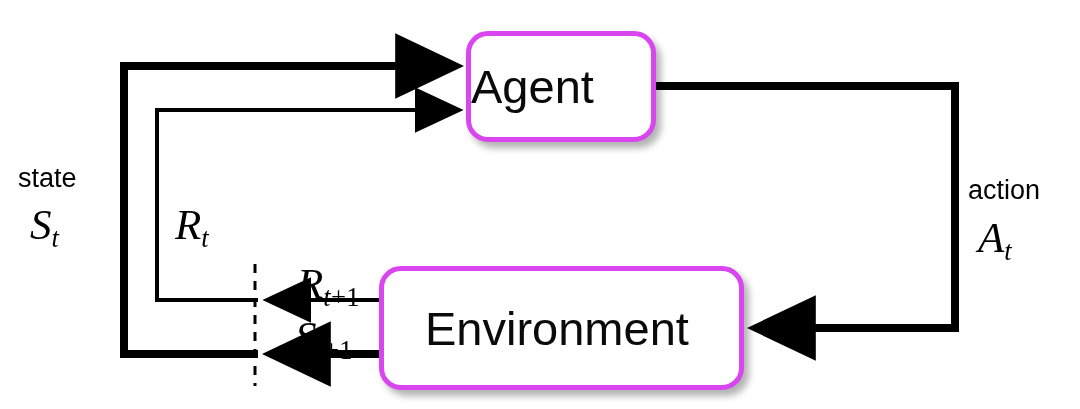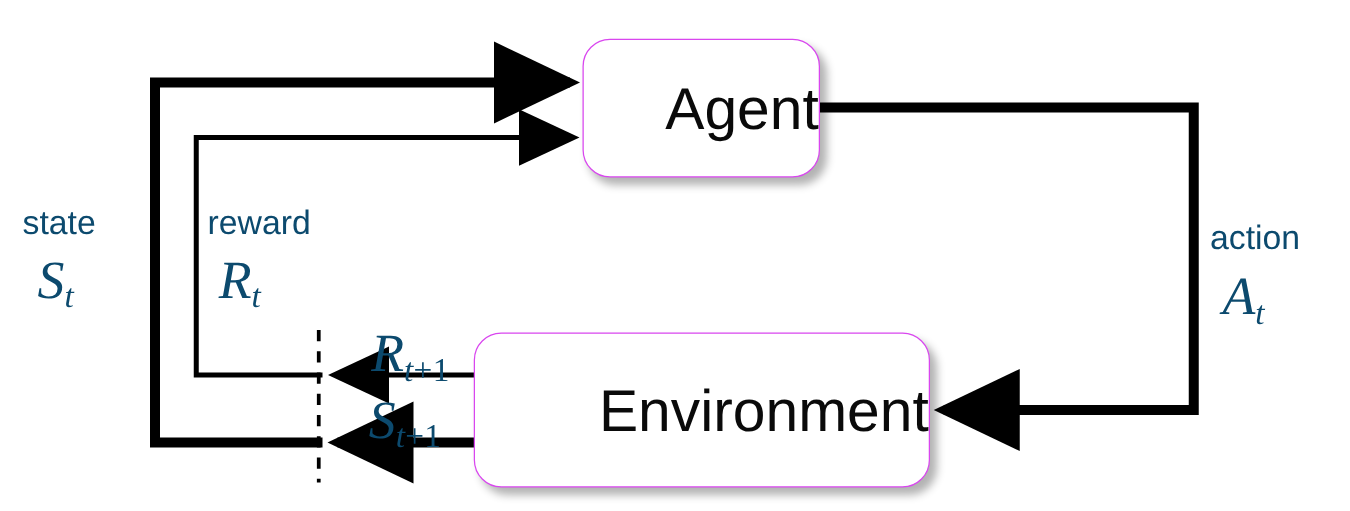--- a/index.html
+++ b/index.html
@@ -30,11 +30,11 @@
     position: absolute;
     box-sizing: border-box;
     background: #ffffff;
-    border: 1px solid #d946ef;
+    border: 5px solid #d946ef;
     border-radius: 22px;
     display: flex;
     align-items: center;
-    justify-content: flex-end;
+    justify-content: flex-start;
     box-shadow: 5px 6px 7px rgba(0,0,0,0.30);
     z-index: 3;
   }

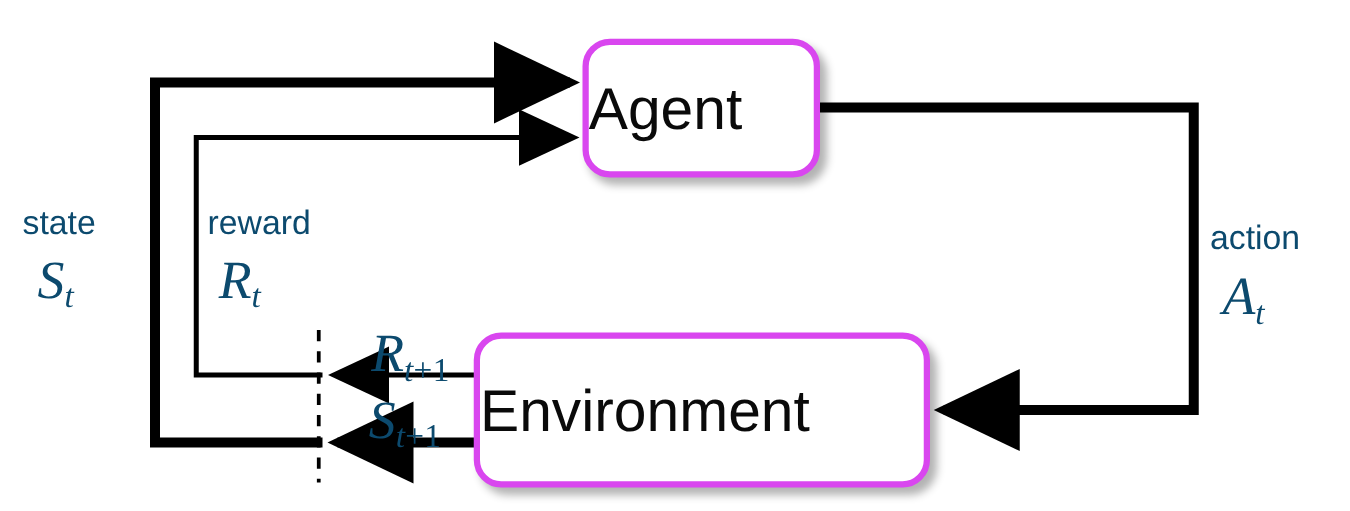--- a/index.html
+++ b/index.html
@@ -62,7 +62,7 @@
   
   .lbl {
     position: absolute;
-    color: #0c4a6e;
+    color: #000000;
     white-space: nowrap;
     z-index: 4;
     line-height: 1;

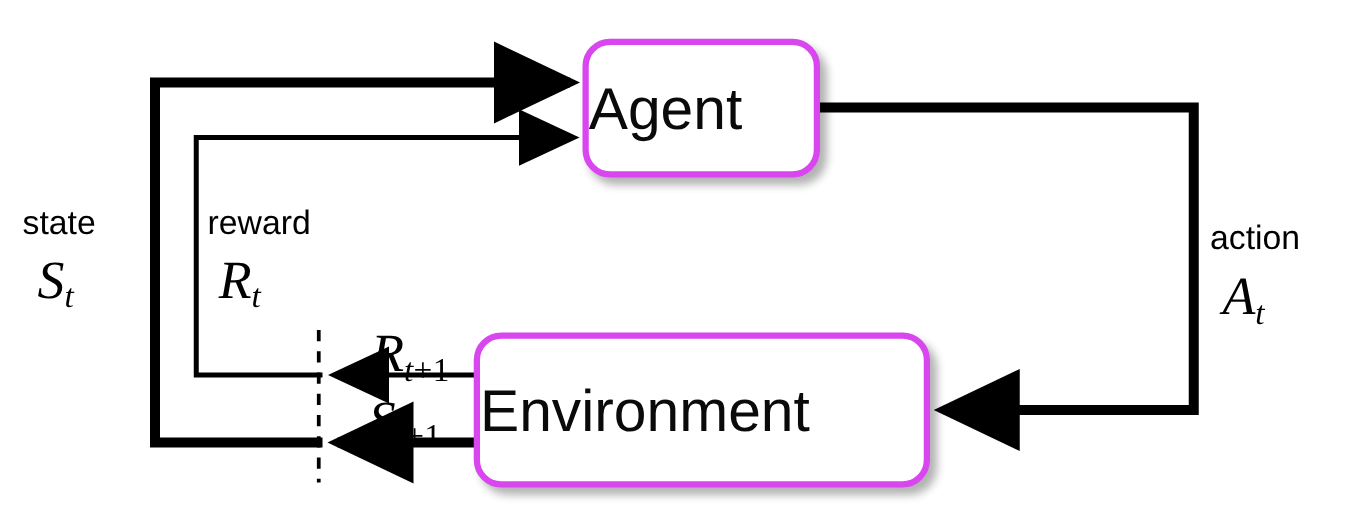--- a/index.html
+++ b/index.html
@@ -155,7 +155,6 @@
     <span>S</span><span class="sub">t</span>
   </div>
 
-  <div id="label-reward" class="lbl lbl-word">reward</div>
   <div id="label-reward-sym" class="lbl lbl-math">
     <span>R</span><span class="sub">t</span>
   </div>

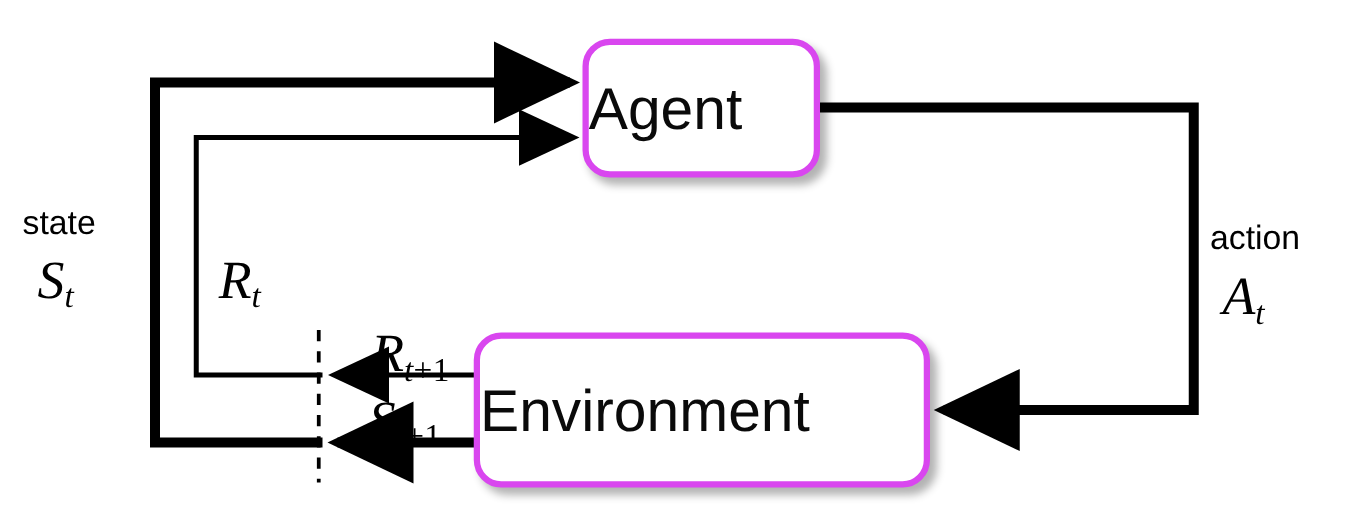--- a/index.html
+++ b/index.html
@@ -56,6 +56,7 @@
     top: 266px;
     width: 365px;
     height: 124px;
+    padding-left: 41px;
   }
   #environment-box .node-label { font-size: 47px; }
 

